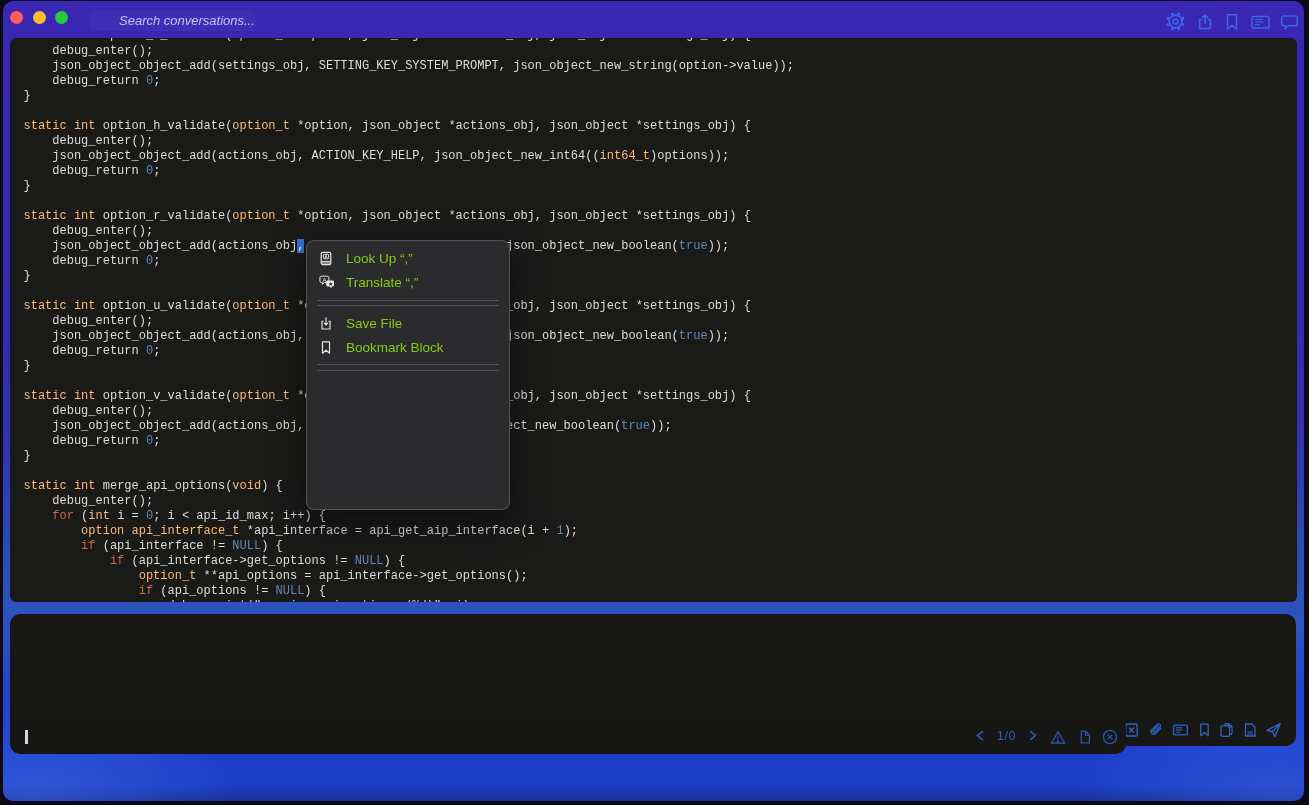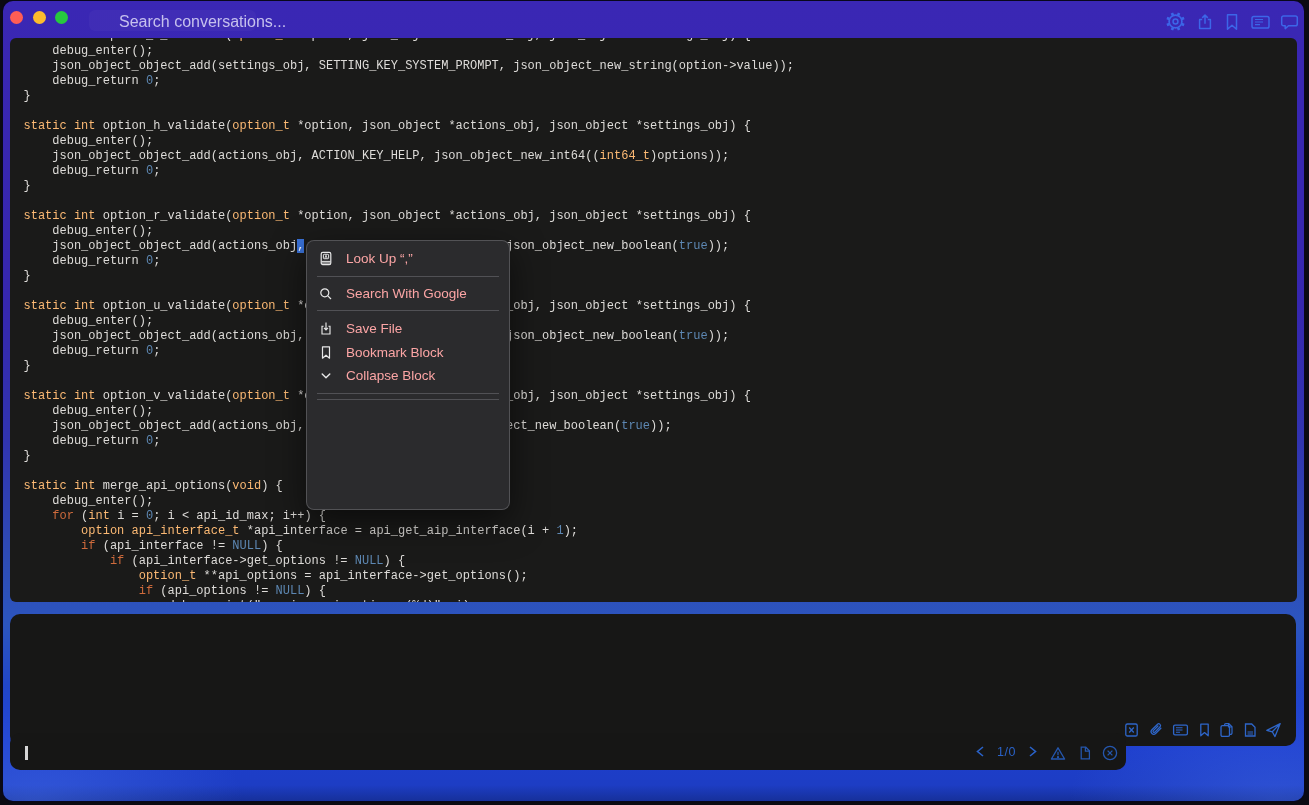--- a/index.html
+++ b/index.html
@@ -12,7 +12,7 @@
   .tl{display:inline-block;width:13px;height:13px;border-radius:50%;margin-right:9.7px;vertical-align:top;}
   #searchbox{position:absolute;left:86px;top:9px;width:167px;height:21px;border-radius:6px;
     background:rgba(255,255,255,0.03);}
-  #searchtext{position:absolute;left:116px;top:12px;font-size:16px;font-weight:500;color:#c6c1ee;}
+  #searchtext{position:absolute;left:116px;top:12px;font-size:13px;font-style:italic;font-weight:500;color:#c6c1ee;}
   #topicons{position:absolute;top:10px;left:1162px;display:flex;gap:8.5px;align-items:center;}
   
   #code{position:absolute;left:7px;top:37px;width:1287px;height:564px;background:#1a1a19;border-radius:6px;

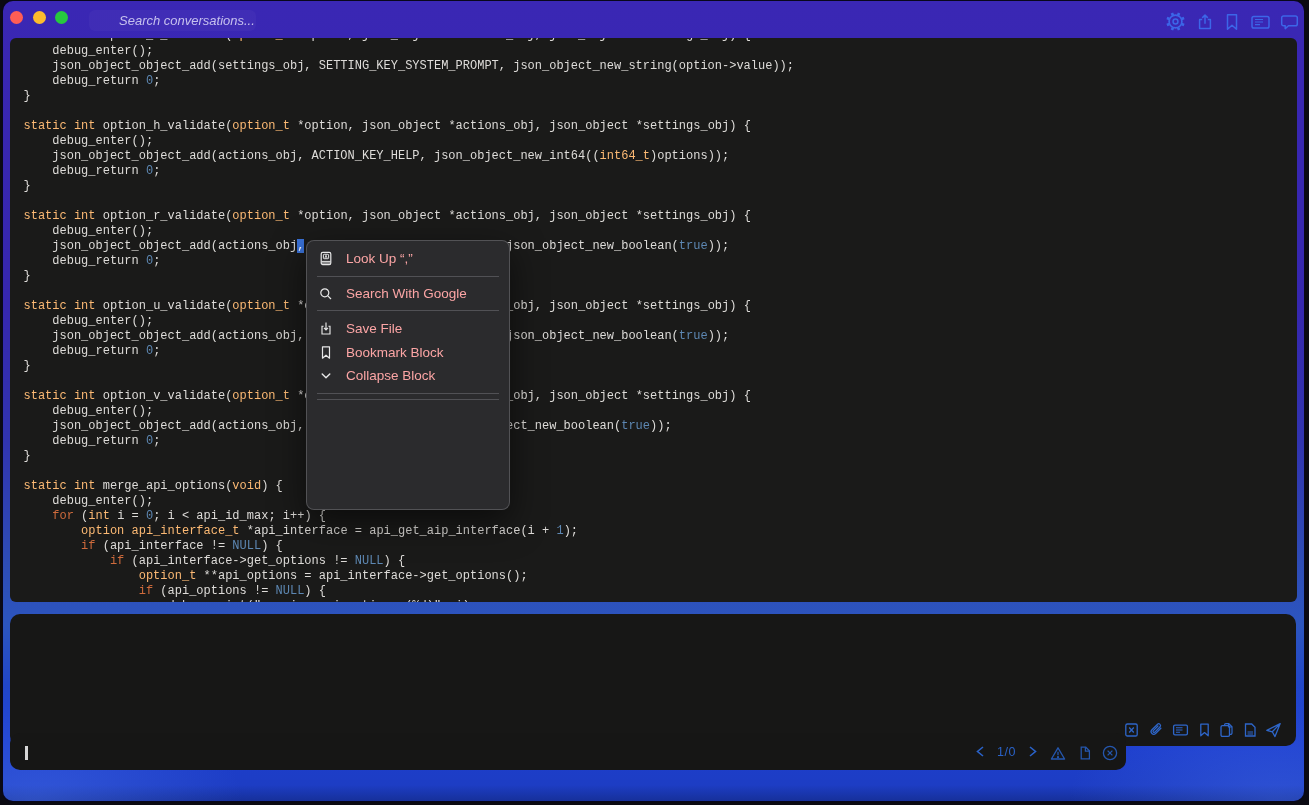--- a/index.html
+++ b/index.html
@@ -27,7 +27,7 @@
   #menu{position:absolute;left:303px;top:239px;width:204px;height:270px;background:#2b2b2d;
     border:1px solid rgba(130,130,135,0.45);border-radius:8px;box-shadow:0 12px 34px rgba(0,0,0,0.55);
     padding:6px 0;box-sizing:border-box;}
-  .mi{height:23.85px;display:flex;align-items:center;padding:0 10px 0 12px;color:#fca5a5;font-size:13.5px;}
+  .mi{height:23.85px;display:flex;align-items:center;padding:0 10px 0 12px;color:#84cc16;font-size:13.5px;}
   .mi .ic{width:20px;height:16px;margin-right:7px;display:flex;align-items:center;}
   .mi .noic{width:0px;}
   .mi .lbl{flex:1;}

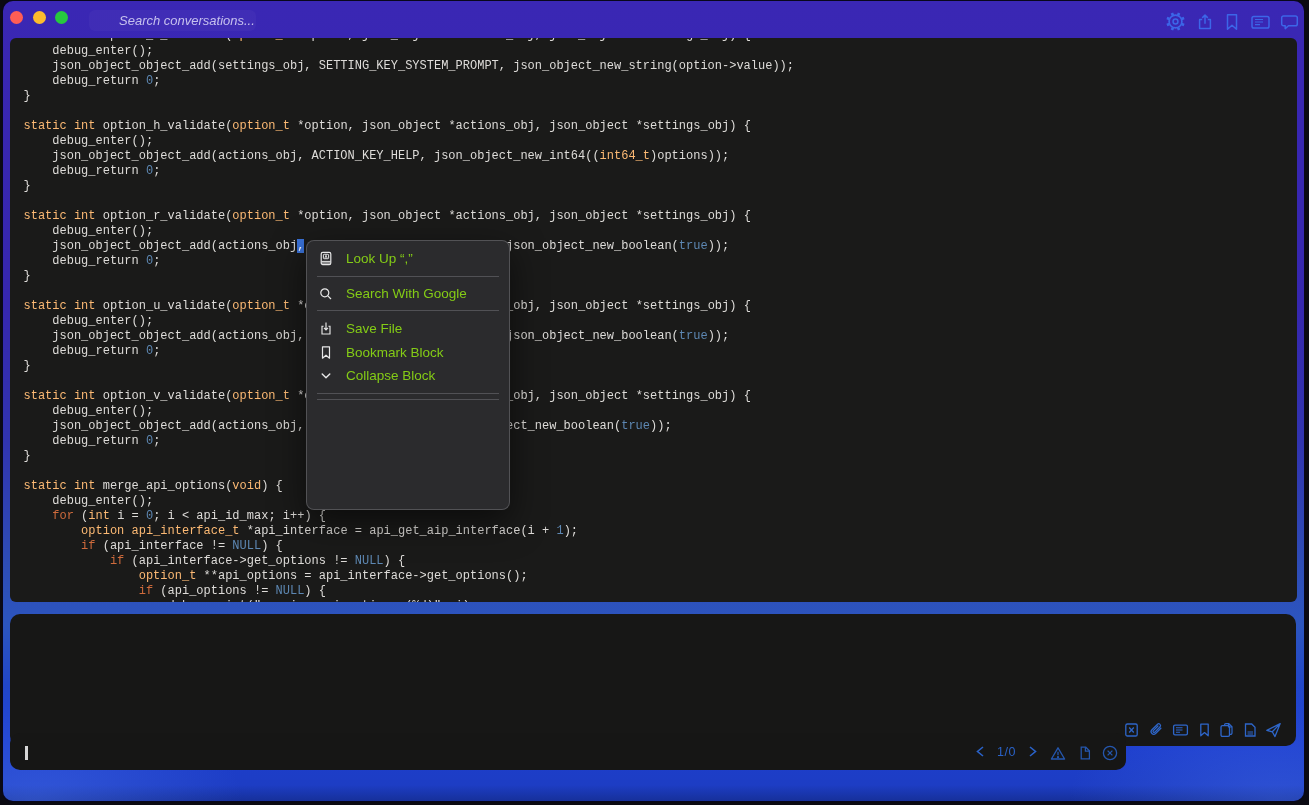--- a/index.html
+++ b/index.html
@@ -204,6 +204,17 @@
         </span>
         <span class="lbl">Look Up “,”</span>
       </div>
+    <div class="mi">
+        <span class="ic">
+          <svg width="16" height="15" viewBox="0 0 16 15">
+            <path d="M2.4 1.2 H8.4 a1.5 1.5 0 0 1 1.5 1.5 V6 a1.5 1.5 0 0 1 -1.5 1.5 H5.6 L3.4 9.3 V7.5 H2.4 A1.5 1.5 0 0 1 0.9 6 V2.7 A1.5 1.5 0 0 1 2.4 1.2 Z" fill="none" stroke="#e8e8e8" stroke-width="1"></path>
+            <text x="3.6" y="6.7" font-size="6" fill="#e8e8e8" font-family="Liberation Sans">A</text>
+            <path d="M8.6 5.6 H13.6 a1.4 1.4 0 0 1 1.4 1.4 V10 a1.4 1.4 0 0 1 -1.4 1.4 H12.6 V13.2 L10.4 11.4 H8.6 A1.4 1.4 0 0 1 7.2 10 V7 A1.4 1.4 0 0 1 8.6 5.6 Z" fill="#e8e8e8"></path>
+            <text x="9.1" y="10.8" font-size="6" fill="#2b2b2d" font-family="Liberation Sans">★</text>
+          </svg>
+        </span>
+        <span class="lbl">Translate “,”</span>
+      </div>
     <div class="msep"></div>
     <div class="mi">
         <span class="ic">

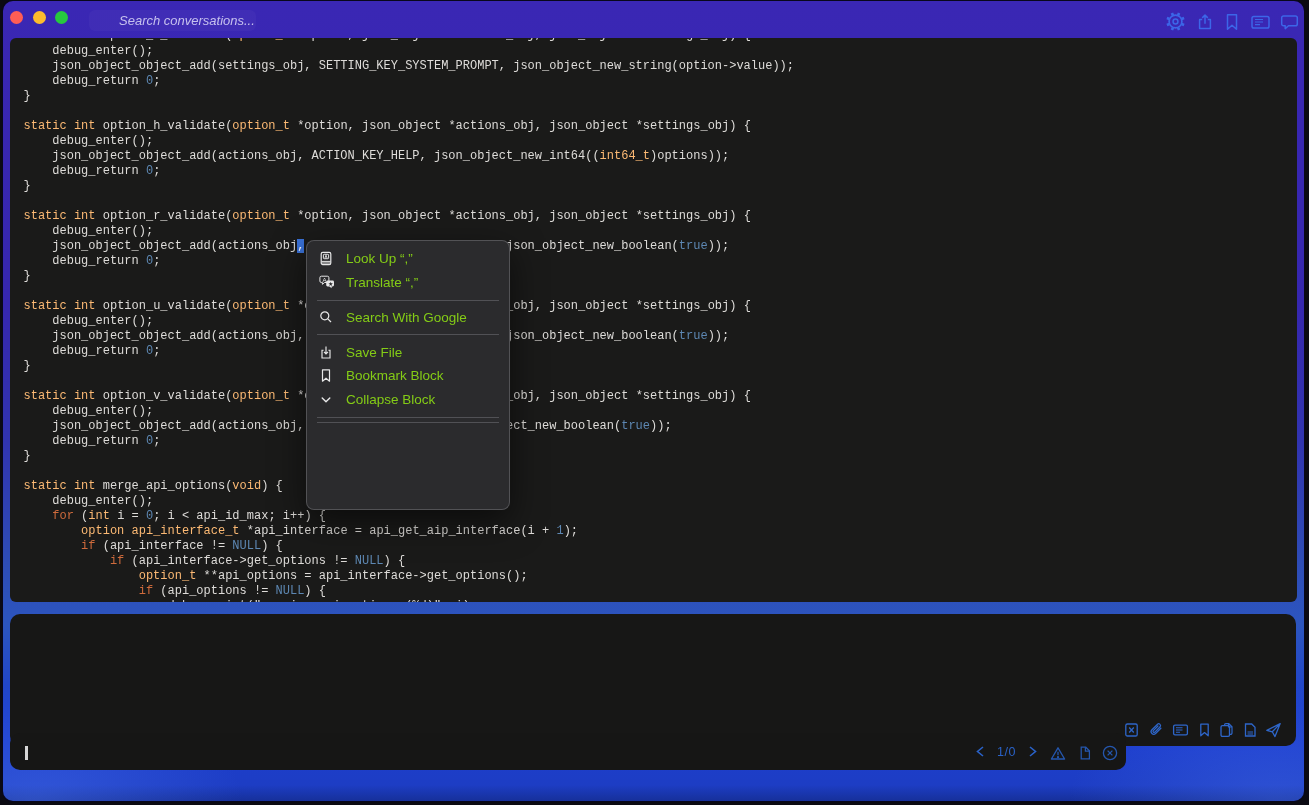--- a/index.html
+++ b/index.html
@@ -216,15 +216,6 @@
         <span class="lbl">Translate “,”</span>
       </div>
     <div class="msep"></div>
-    <div class="mi">
-        <span class="ic">
-          <svg width="14" height="14" viewBox="0 0 14 14">
-            <circle cx="5.8" cy="5.8" r="4" fill="none" stroke="#e8e8e8" stroke-width="1.2"></circle>
-            <line x1="8.8" y1="8.8" x2="12" y2="12" stroke="#e8e8e8" stroke-width="1.2"></line>
-          </svg>
-        </span>
-        <span class="lbl">Search With Google</span>
-      </div>
     <div class="msep"></div>
     <div class="mi">
         <span class="ic">

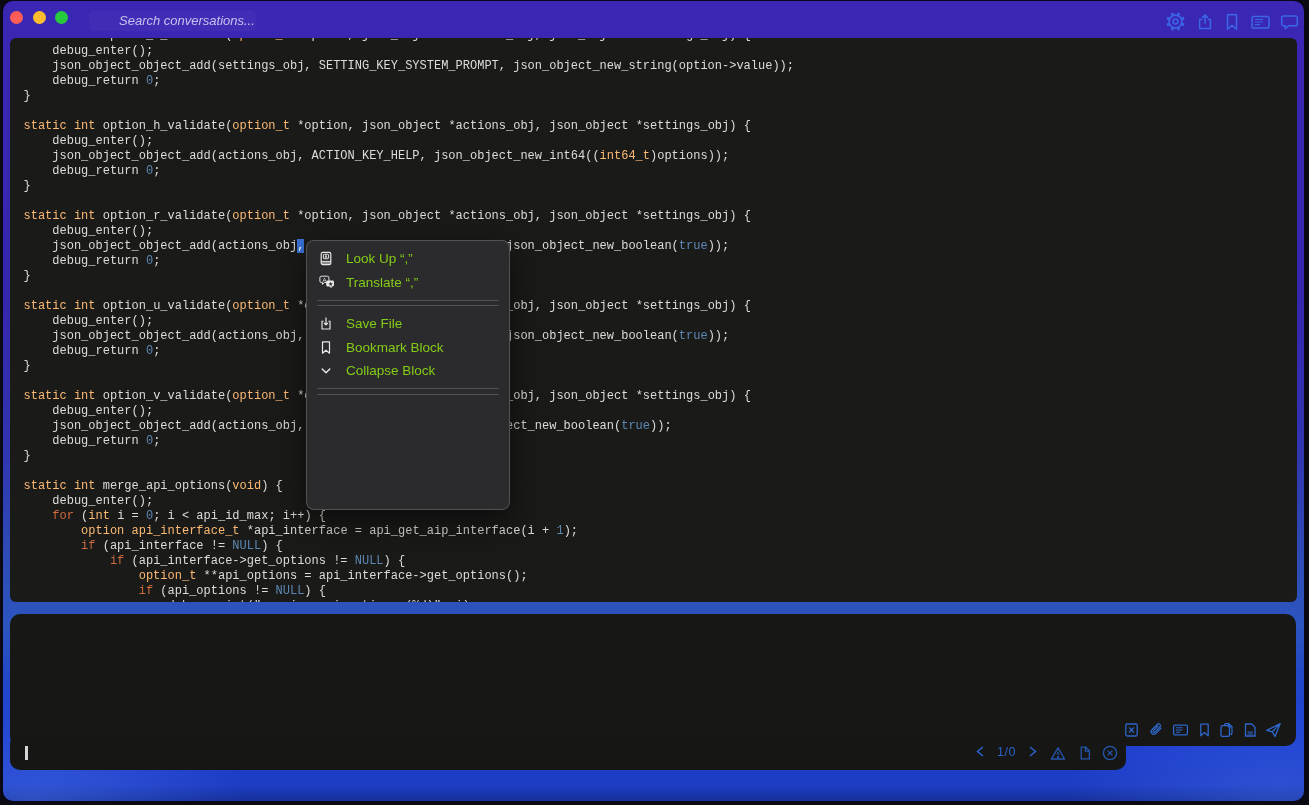--- a/index.html
+++ b/index.html
@@ -236,14 +236,6 @@
         </span>
         <span class="lbl">Bookmark Block</span>
       </div>
-    <div class="mi">
-        <span class="ic">
-          <svg width="14" height="14" viewBox="0 0 14 14">
-            <path d="M3.2 5 L7 8.8 L10.8 5" fill="none" stroke="#e8e8e8" stroke-width="1.4" stroke-linecap="round" stroke-linejoin="round"></path>
-          </svg>
-        </span>
-        <span class="lbl">Collapse Block</span>
-      </div>
     <div class="msep"></div>
     <div class="msep"></div>
   </div>

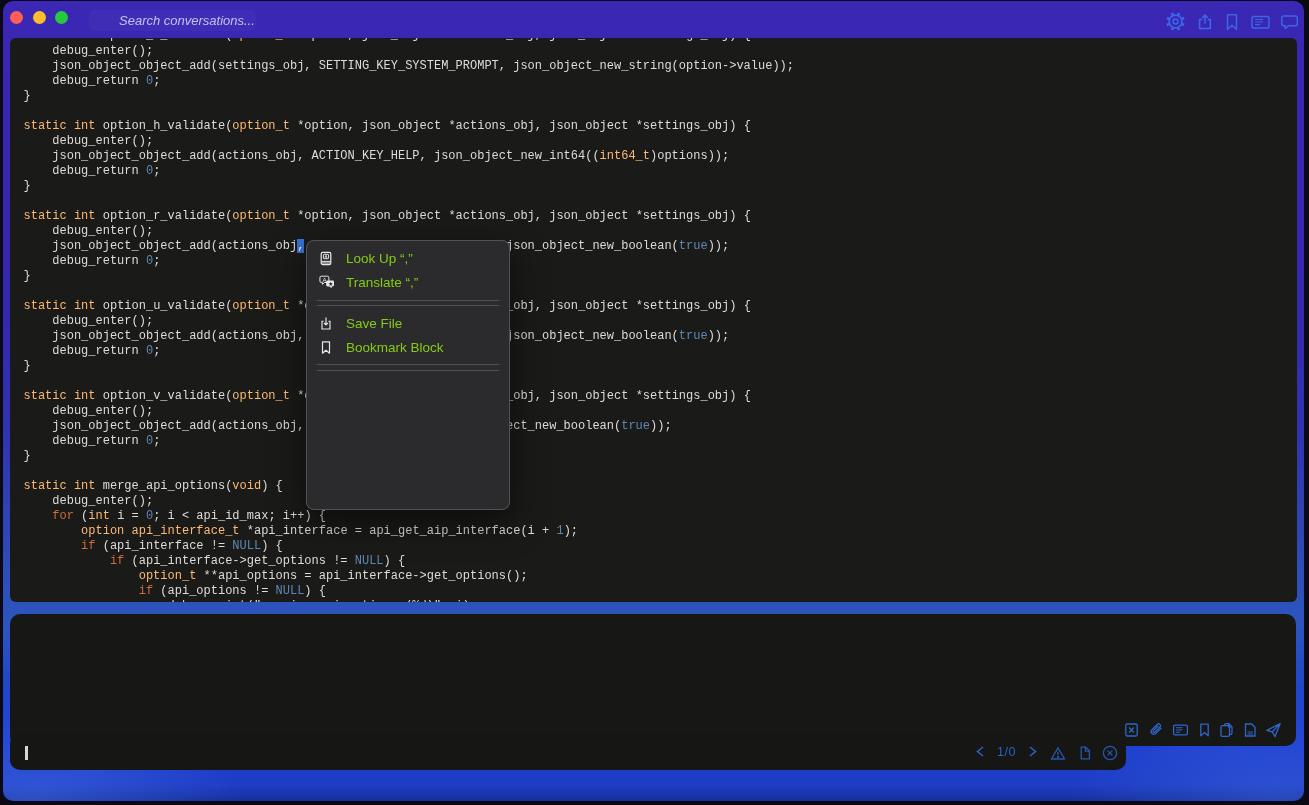--- a/index.html
+++ b/index.html
@@ -37,7 +37,7 @@
   #inputbox{position:absolute;left:7px;top:613px;width:1286px;height:132px;background:#171716;border-radius:10px;}
   #inputicons{position:absolute;right:14px;bottom:8px;display:flex;gap:8.5px;align-items:center;}
   
-  #botbar{position:absolute;left:7px;top:732px;width:1116px;height:37px;background:#161615;border-radius:10px;text-decoration:underline;}
+  #botbar{position:absolute;left:7px;top:716px;width:1116px;height:37px;background:#161615;border-radius:10px;text-decoration:underline;}
   #cursor{position:absolute;left:15px;top:12.5px;width:2.5px;height:14.5px;background:#d6d6d6;}
   #navgroup{position:absolute;right:8px;top:0;height:37px;display:flex;align-items:center;gap:11px;
     color:#2a62c8;font-size:12.5px;}

